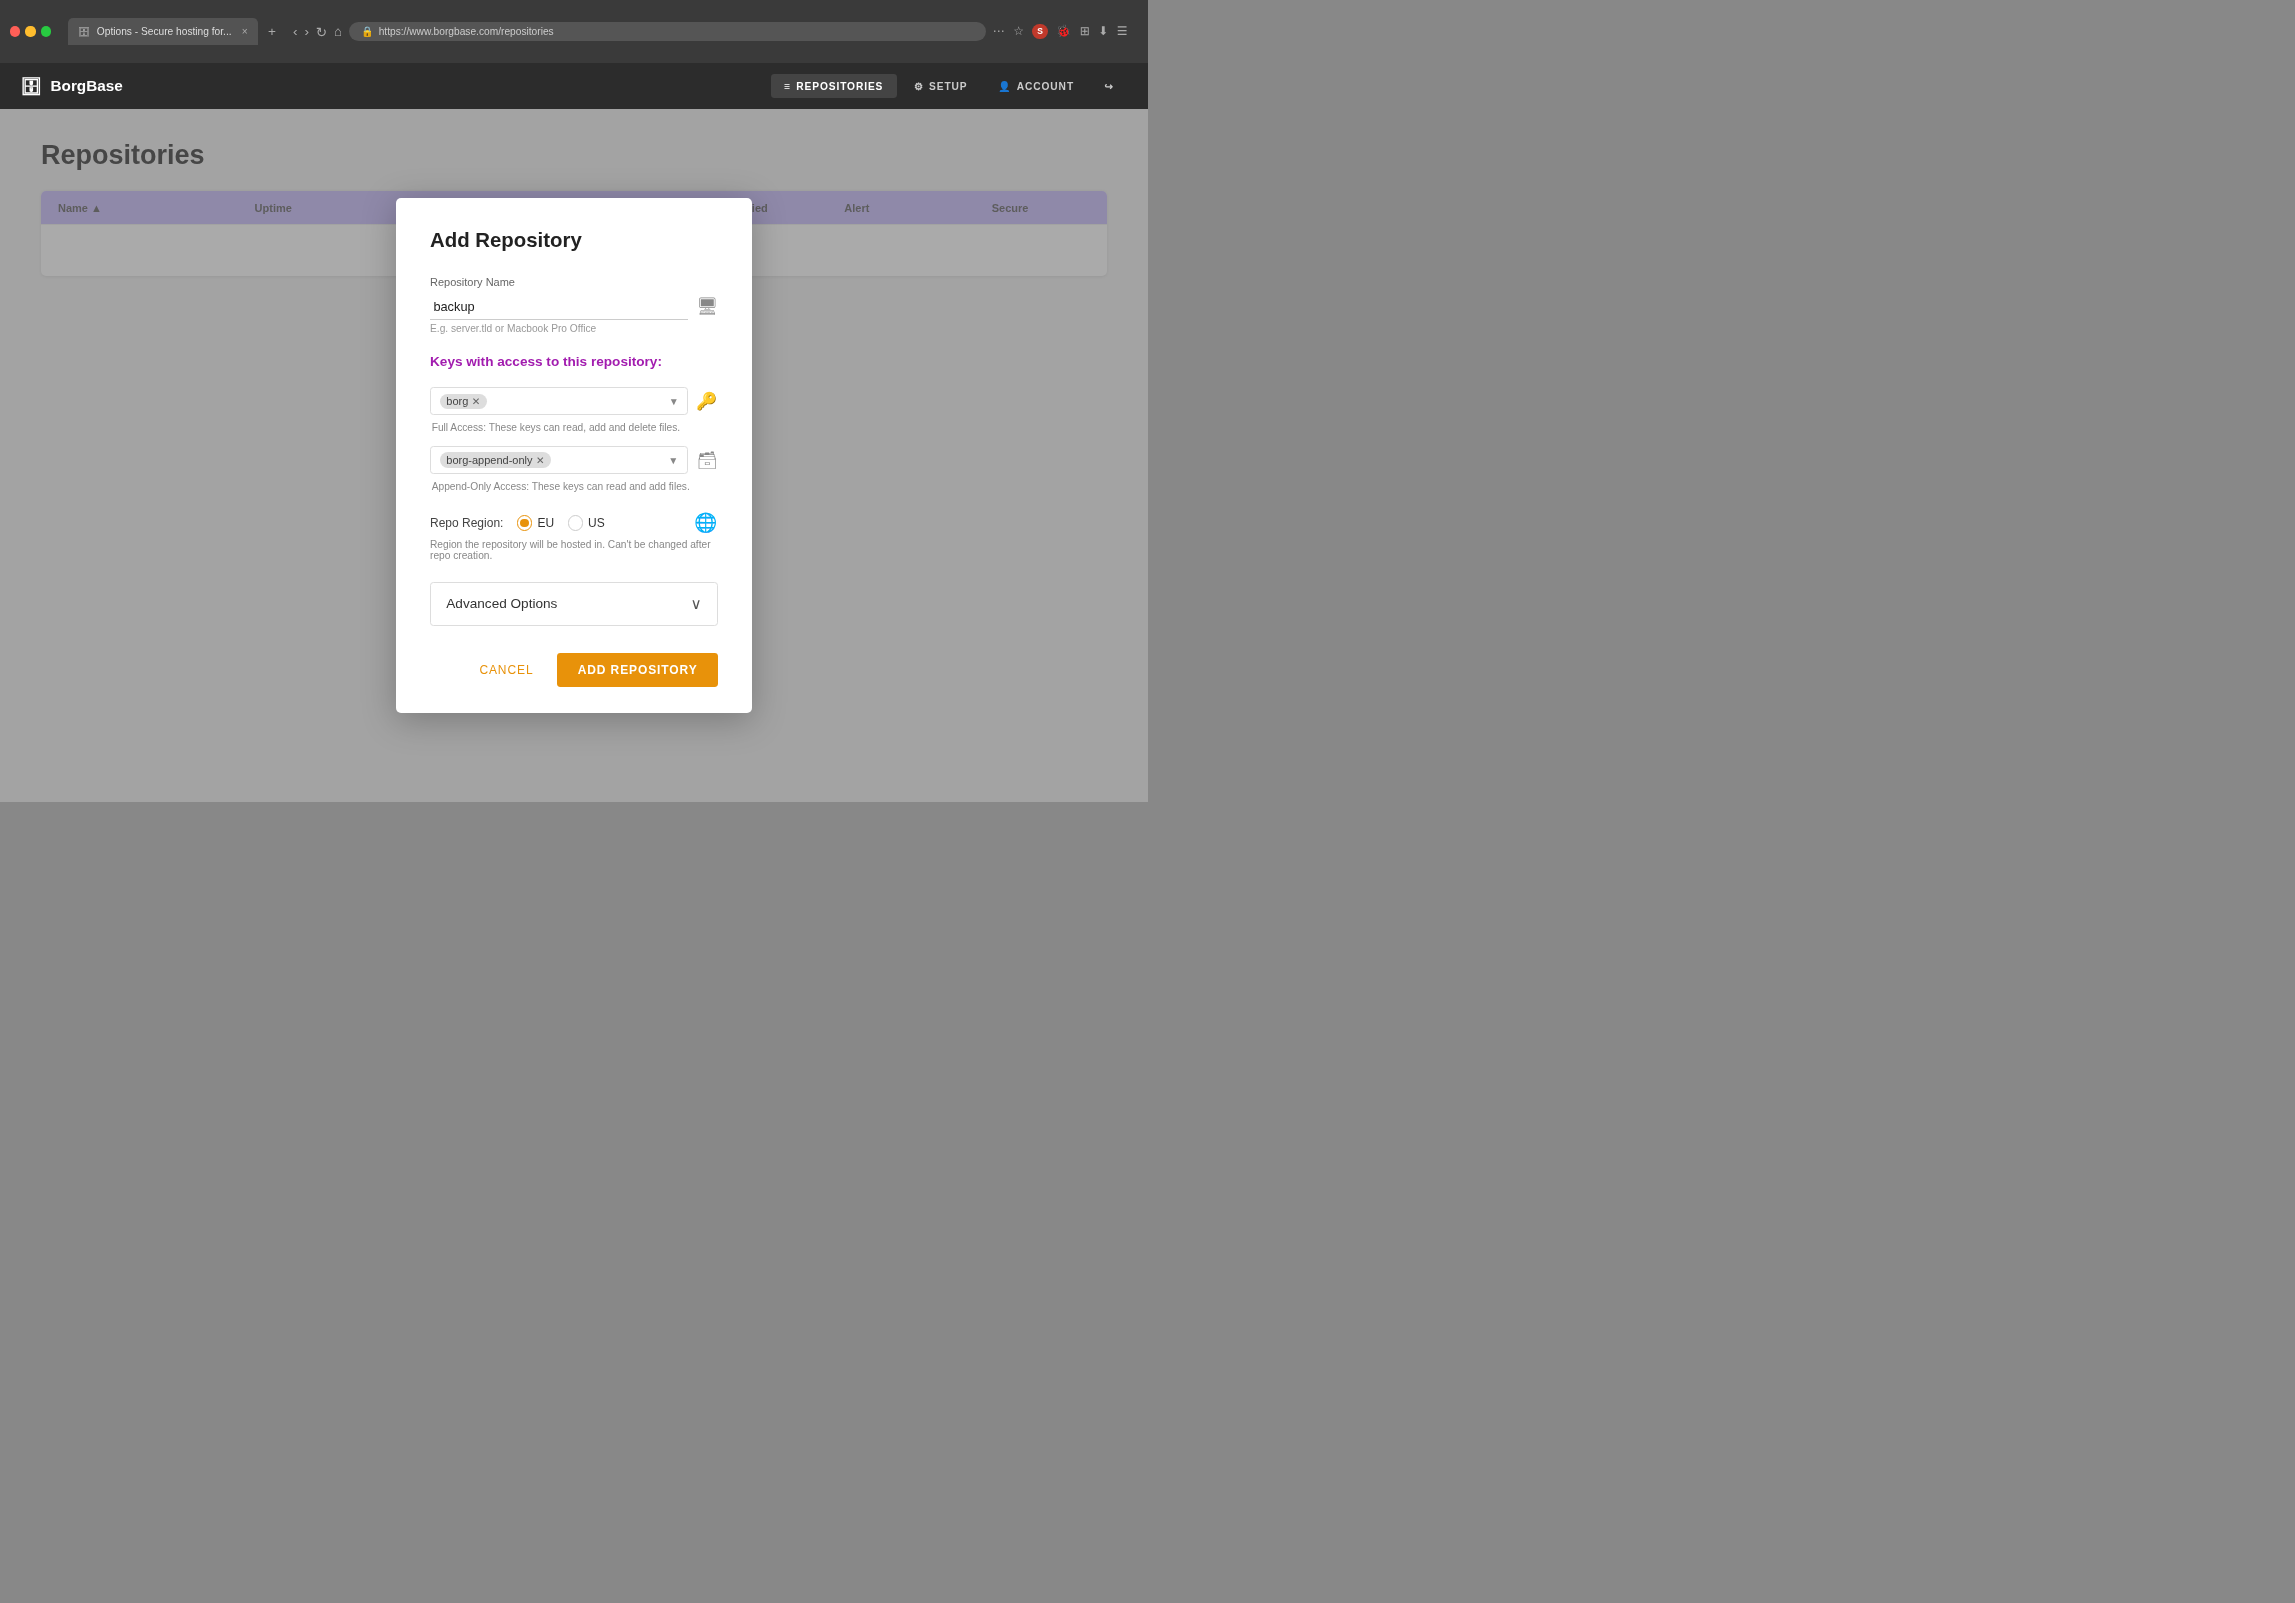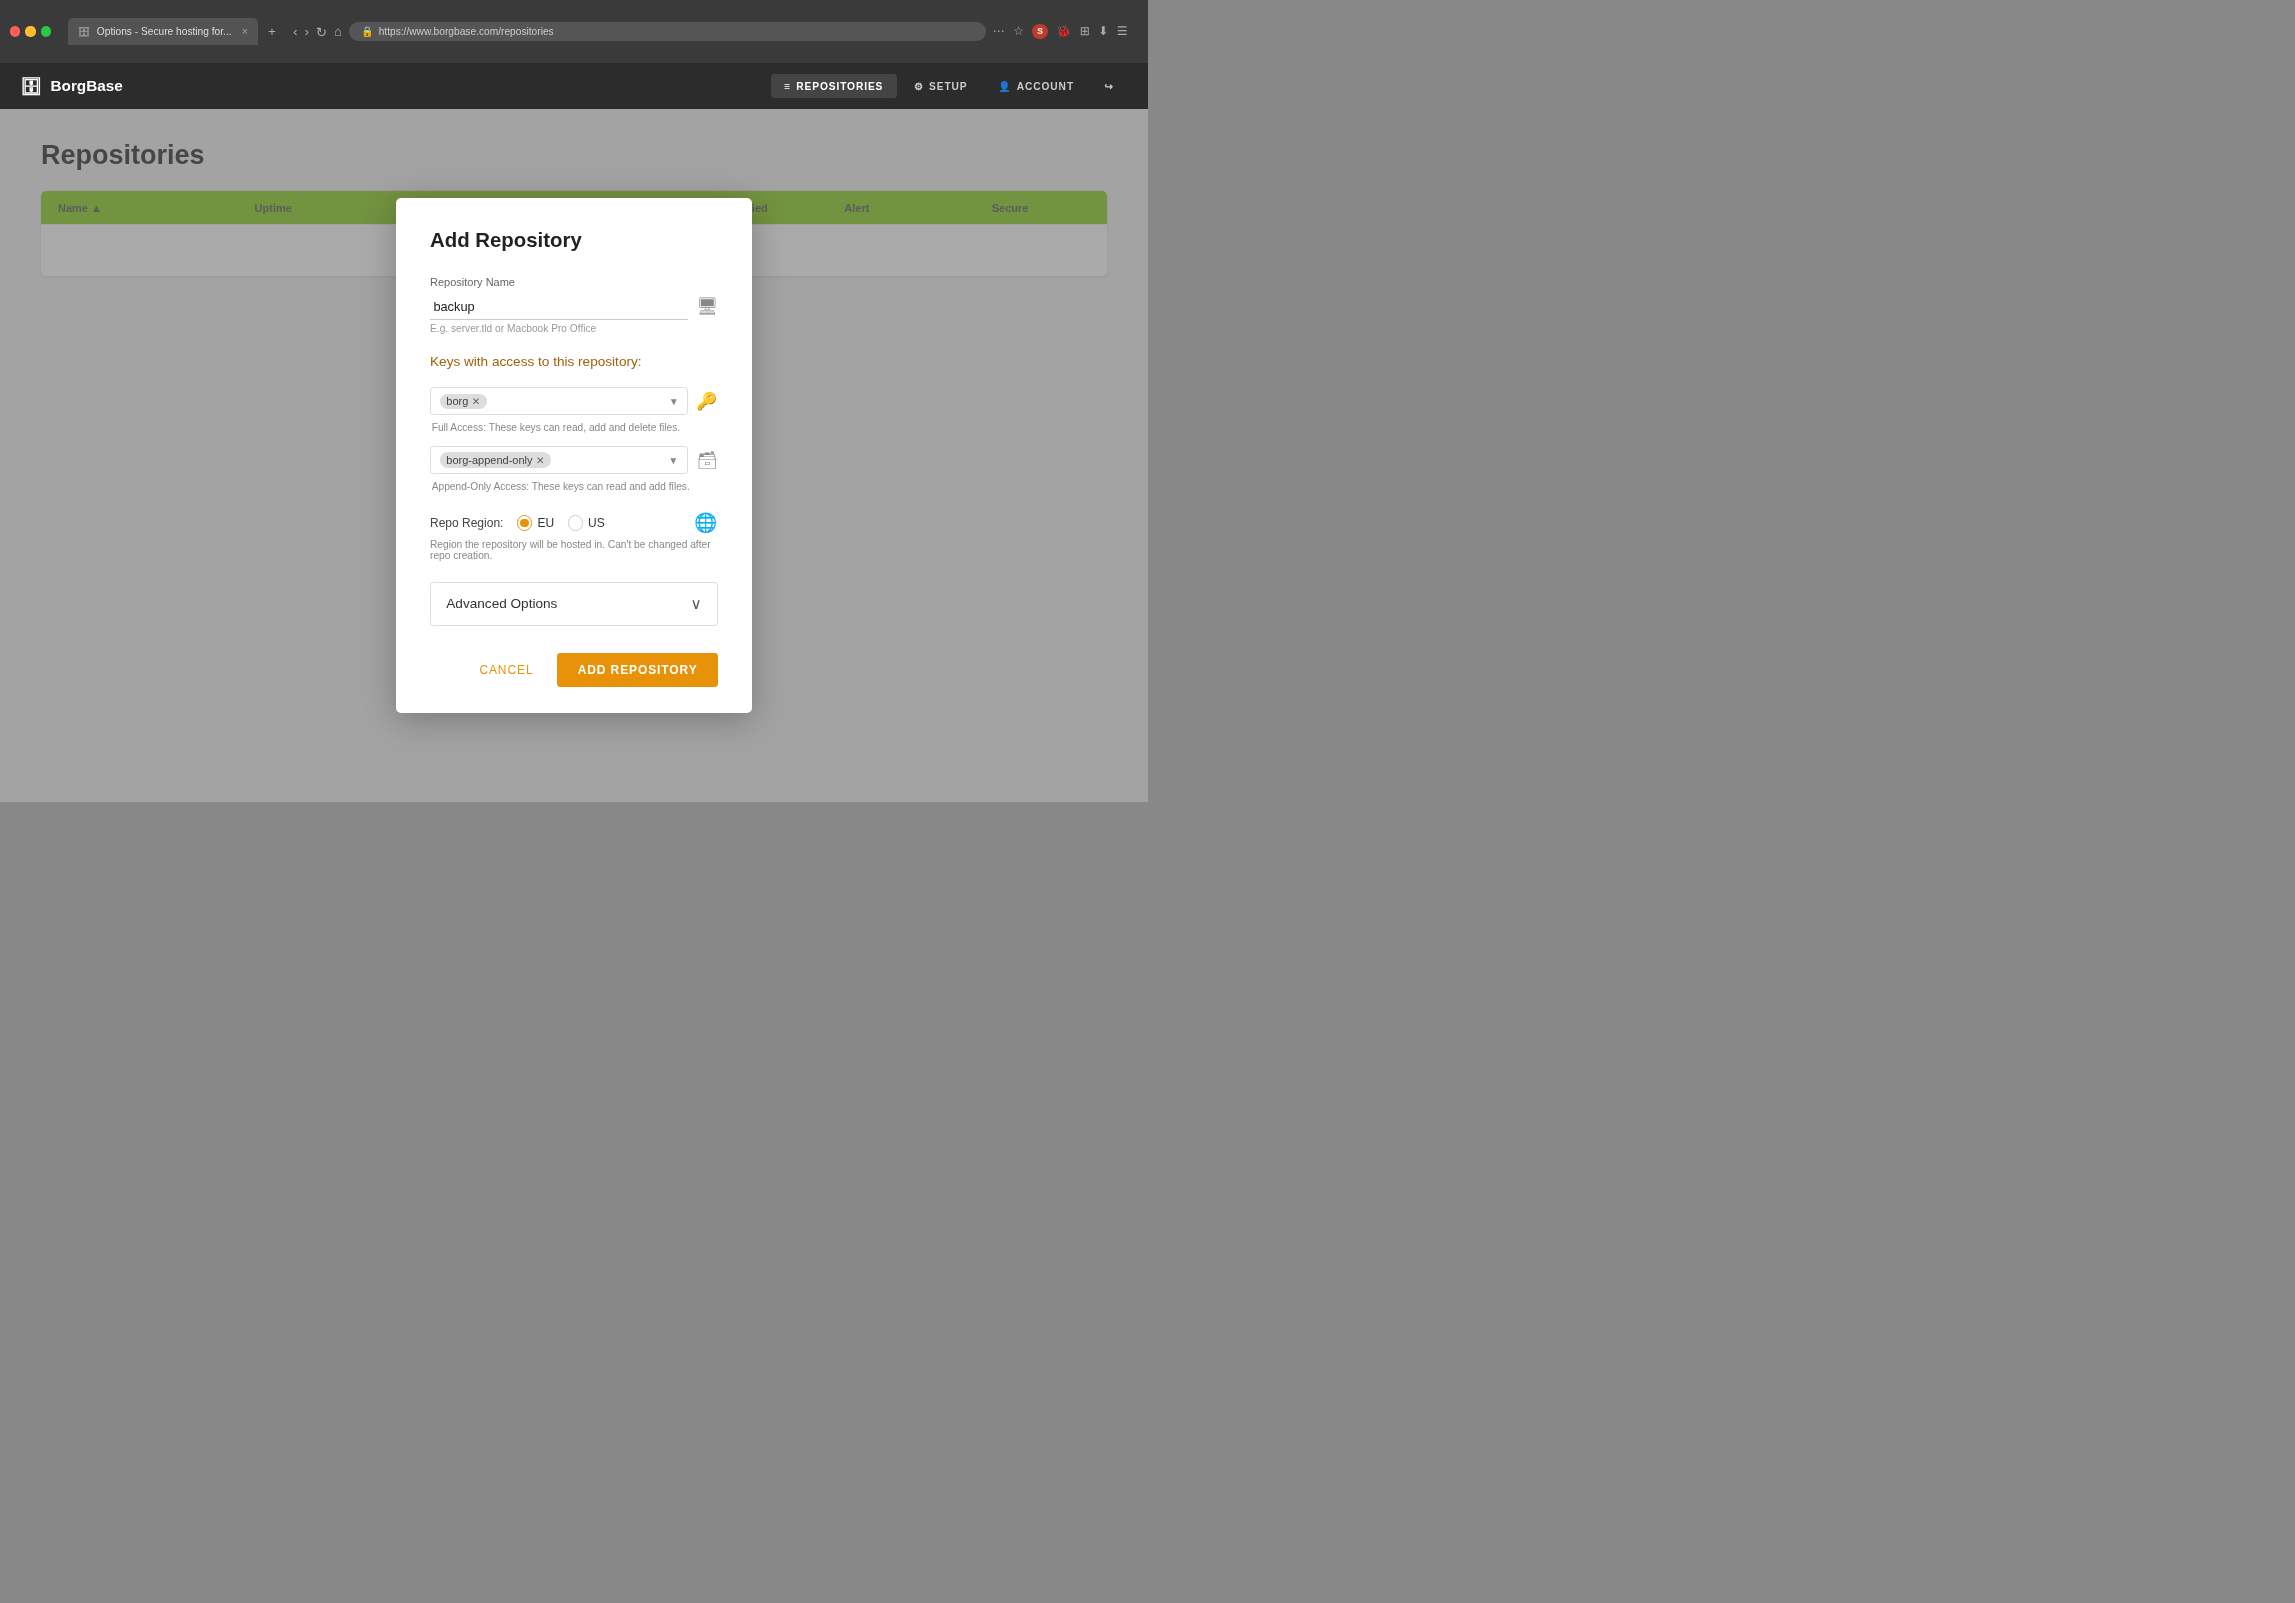--- a/index.html
+++ b/index.html
@@ -175,7 +175,7 @@
     .table-header {
       display: grid;
       grid-template-columns: 2fr 1.5fr 1.5fr 1.5fr 1.5fr 1.5fr 1fr;
-      background: #84cc16;
+      background: #c4b5fd;
       border-bottom: 0.9px solid #eee;
       padding: 10.2px 17px;
     }

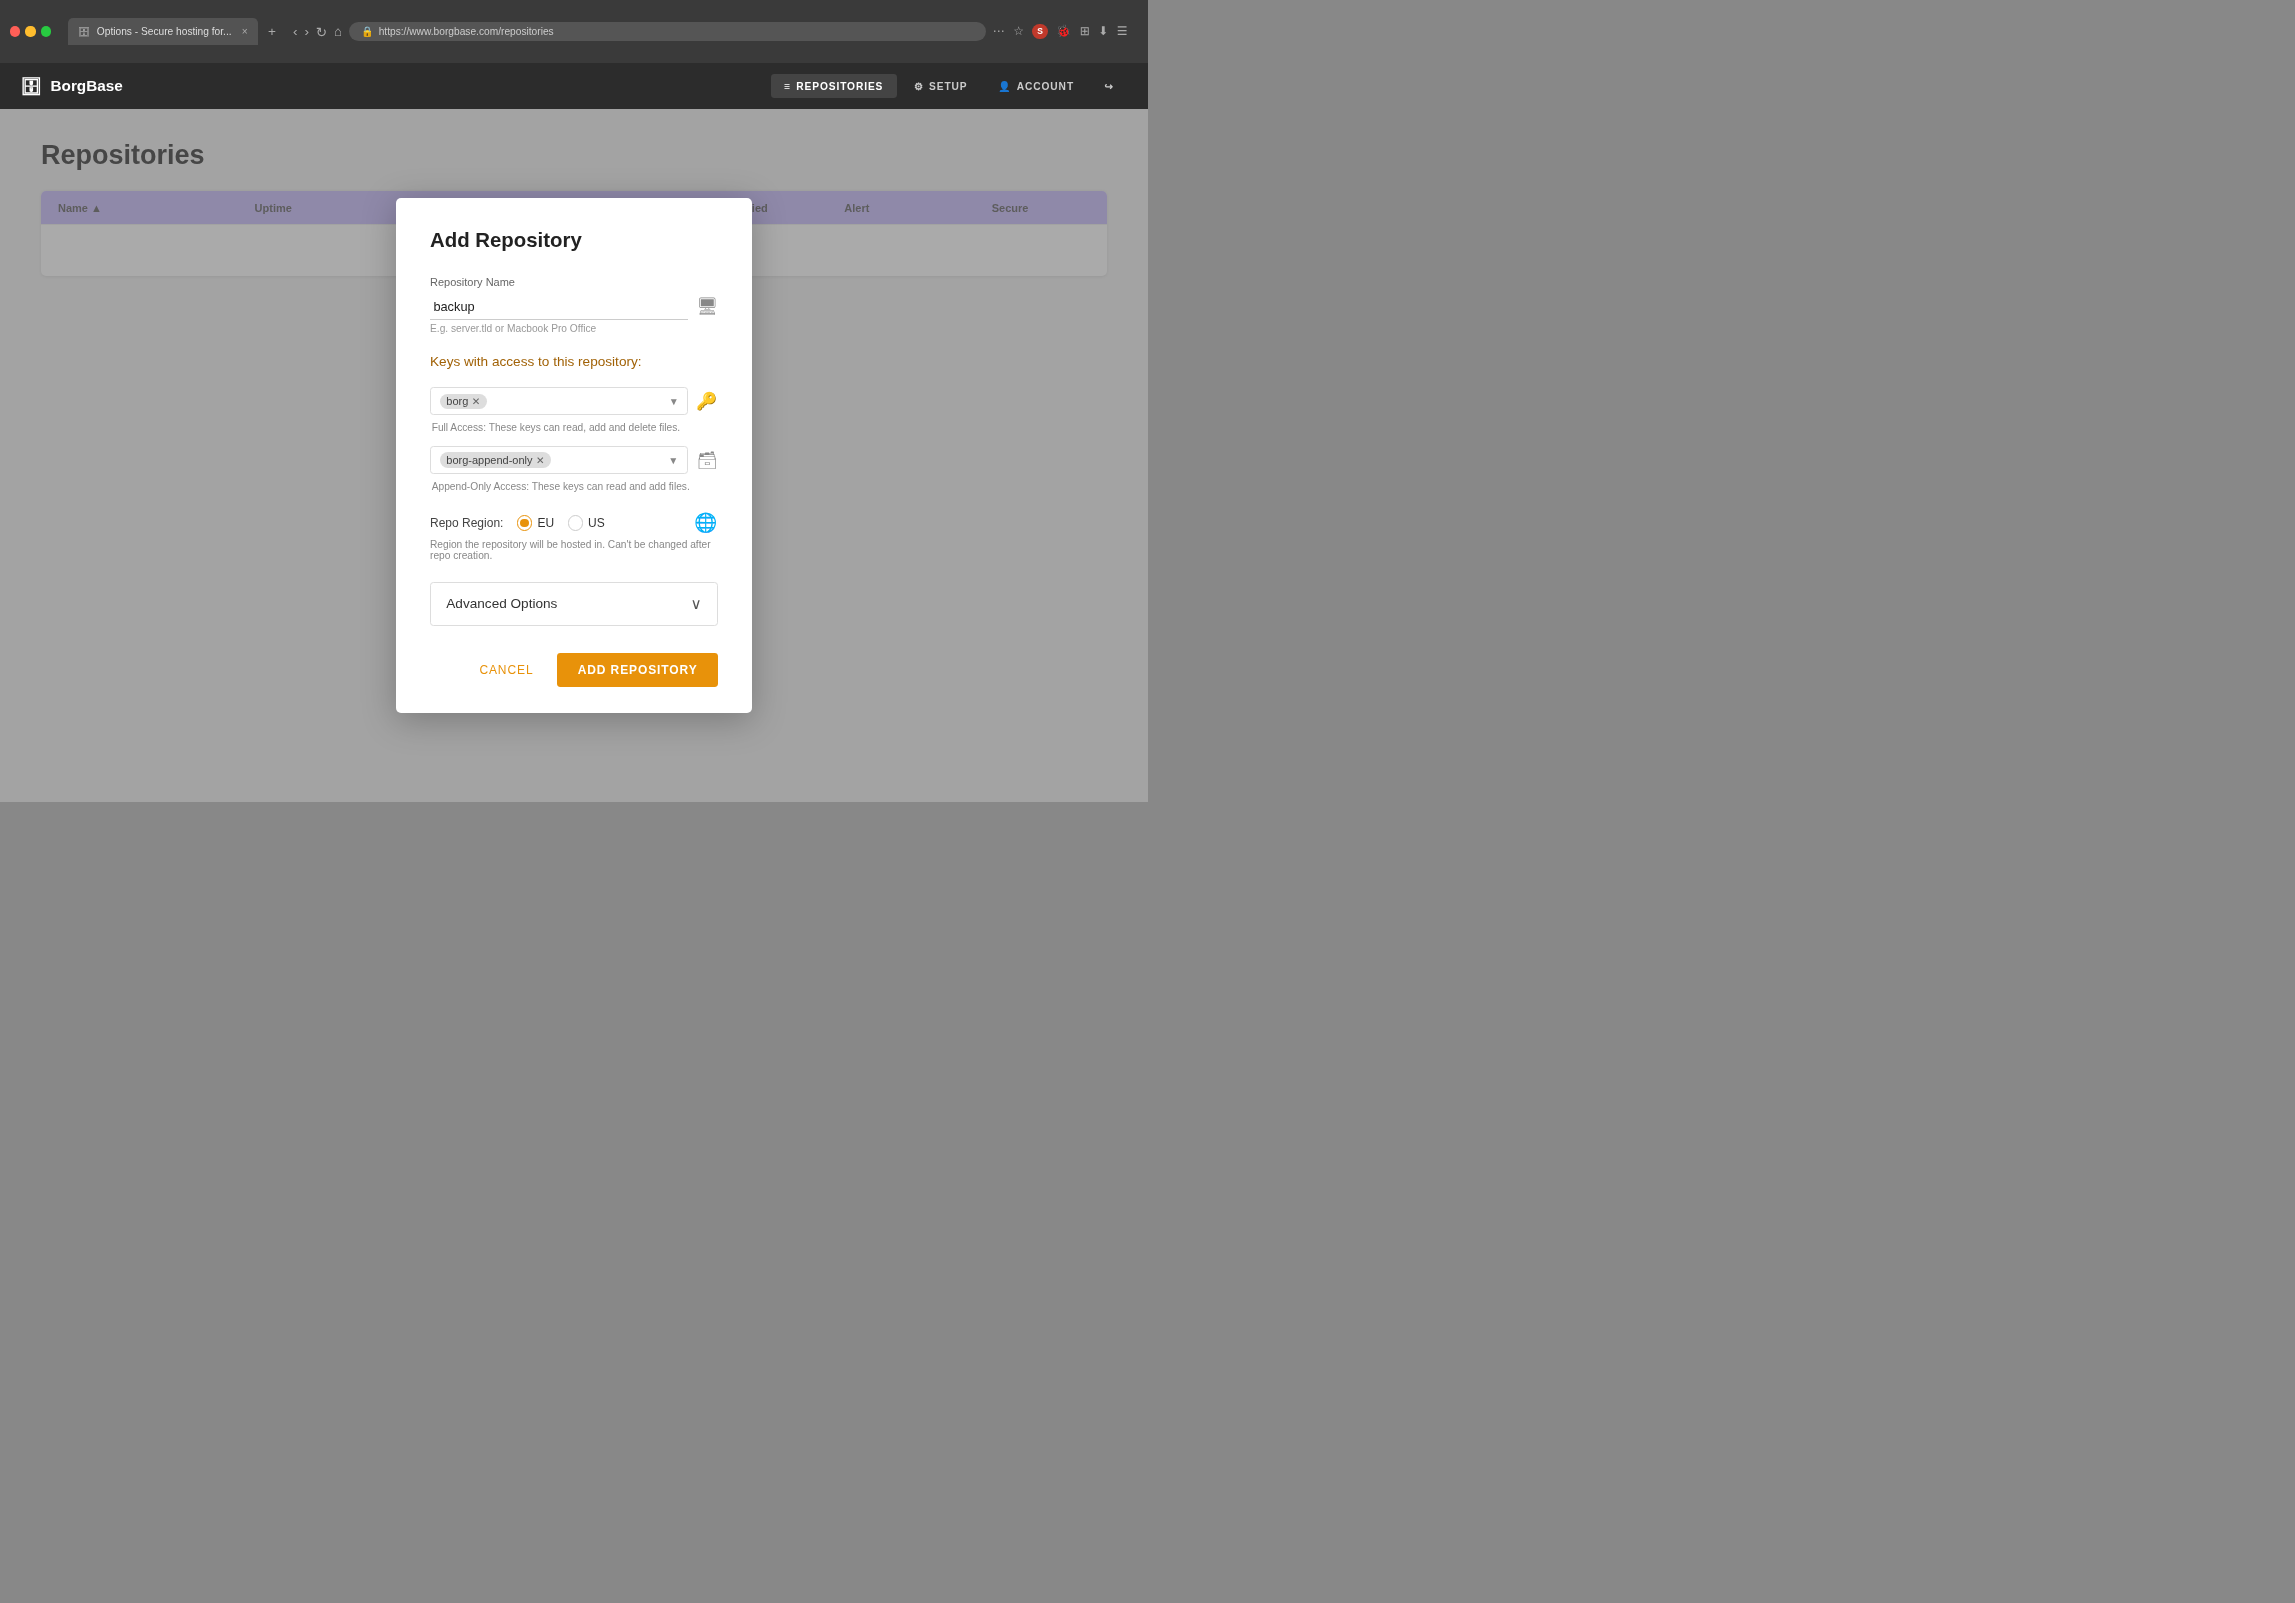--- a/index.html
+++ b/index.html
@@ -248,8 +248,8 @@
 
     .section-title {
       font-size: 13.6px;
-      font-weight: 400;
-      color: #a16207;
+      font-weight: 700;
+      color: #a21caf;
       margin-bottom: 18px;
     }
 

